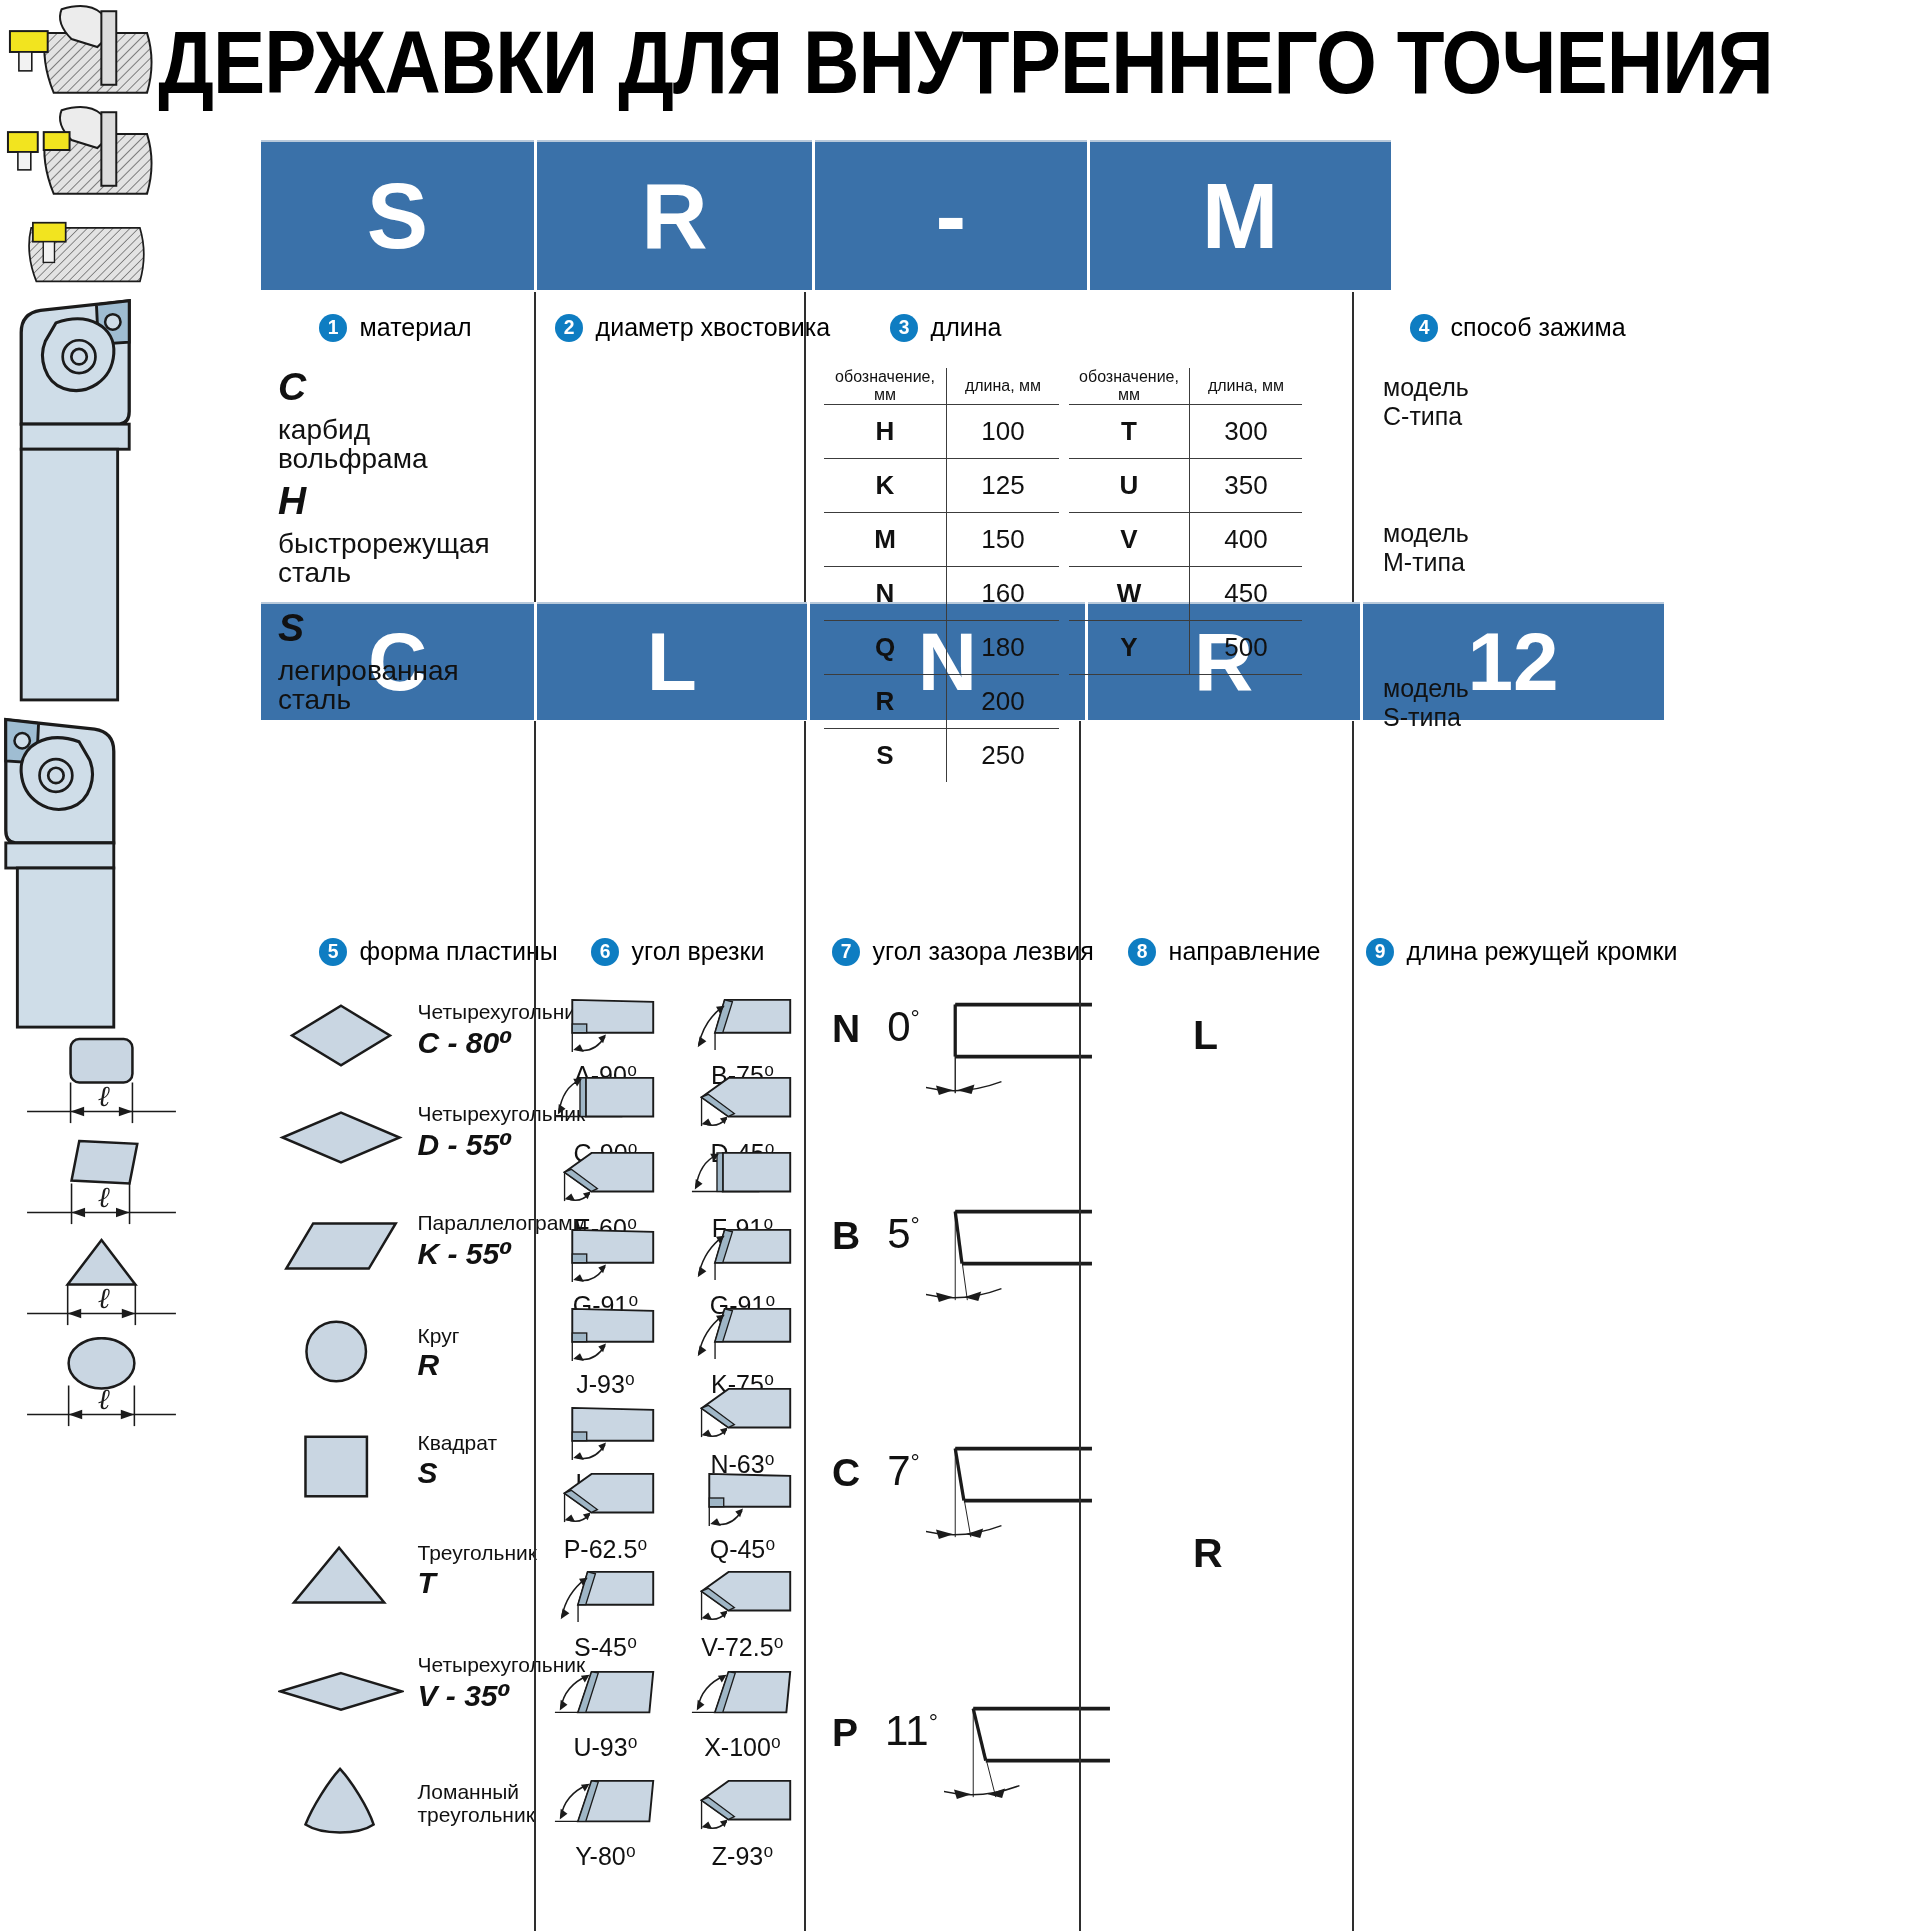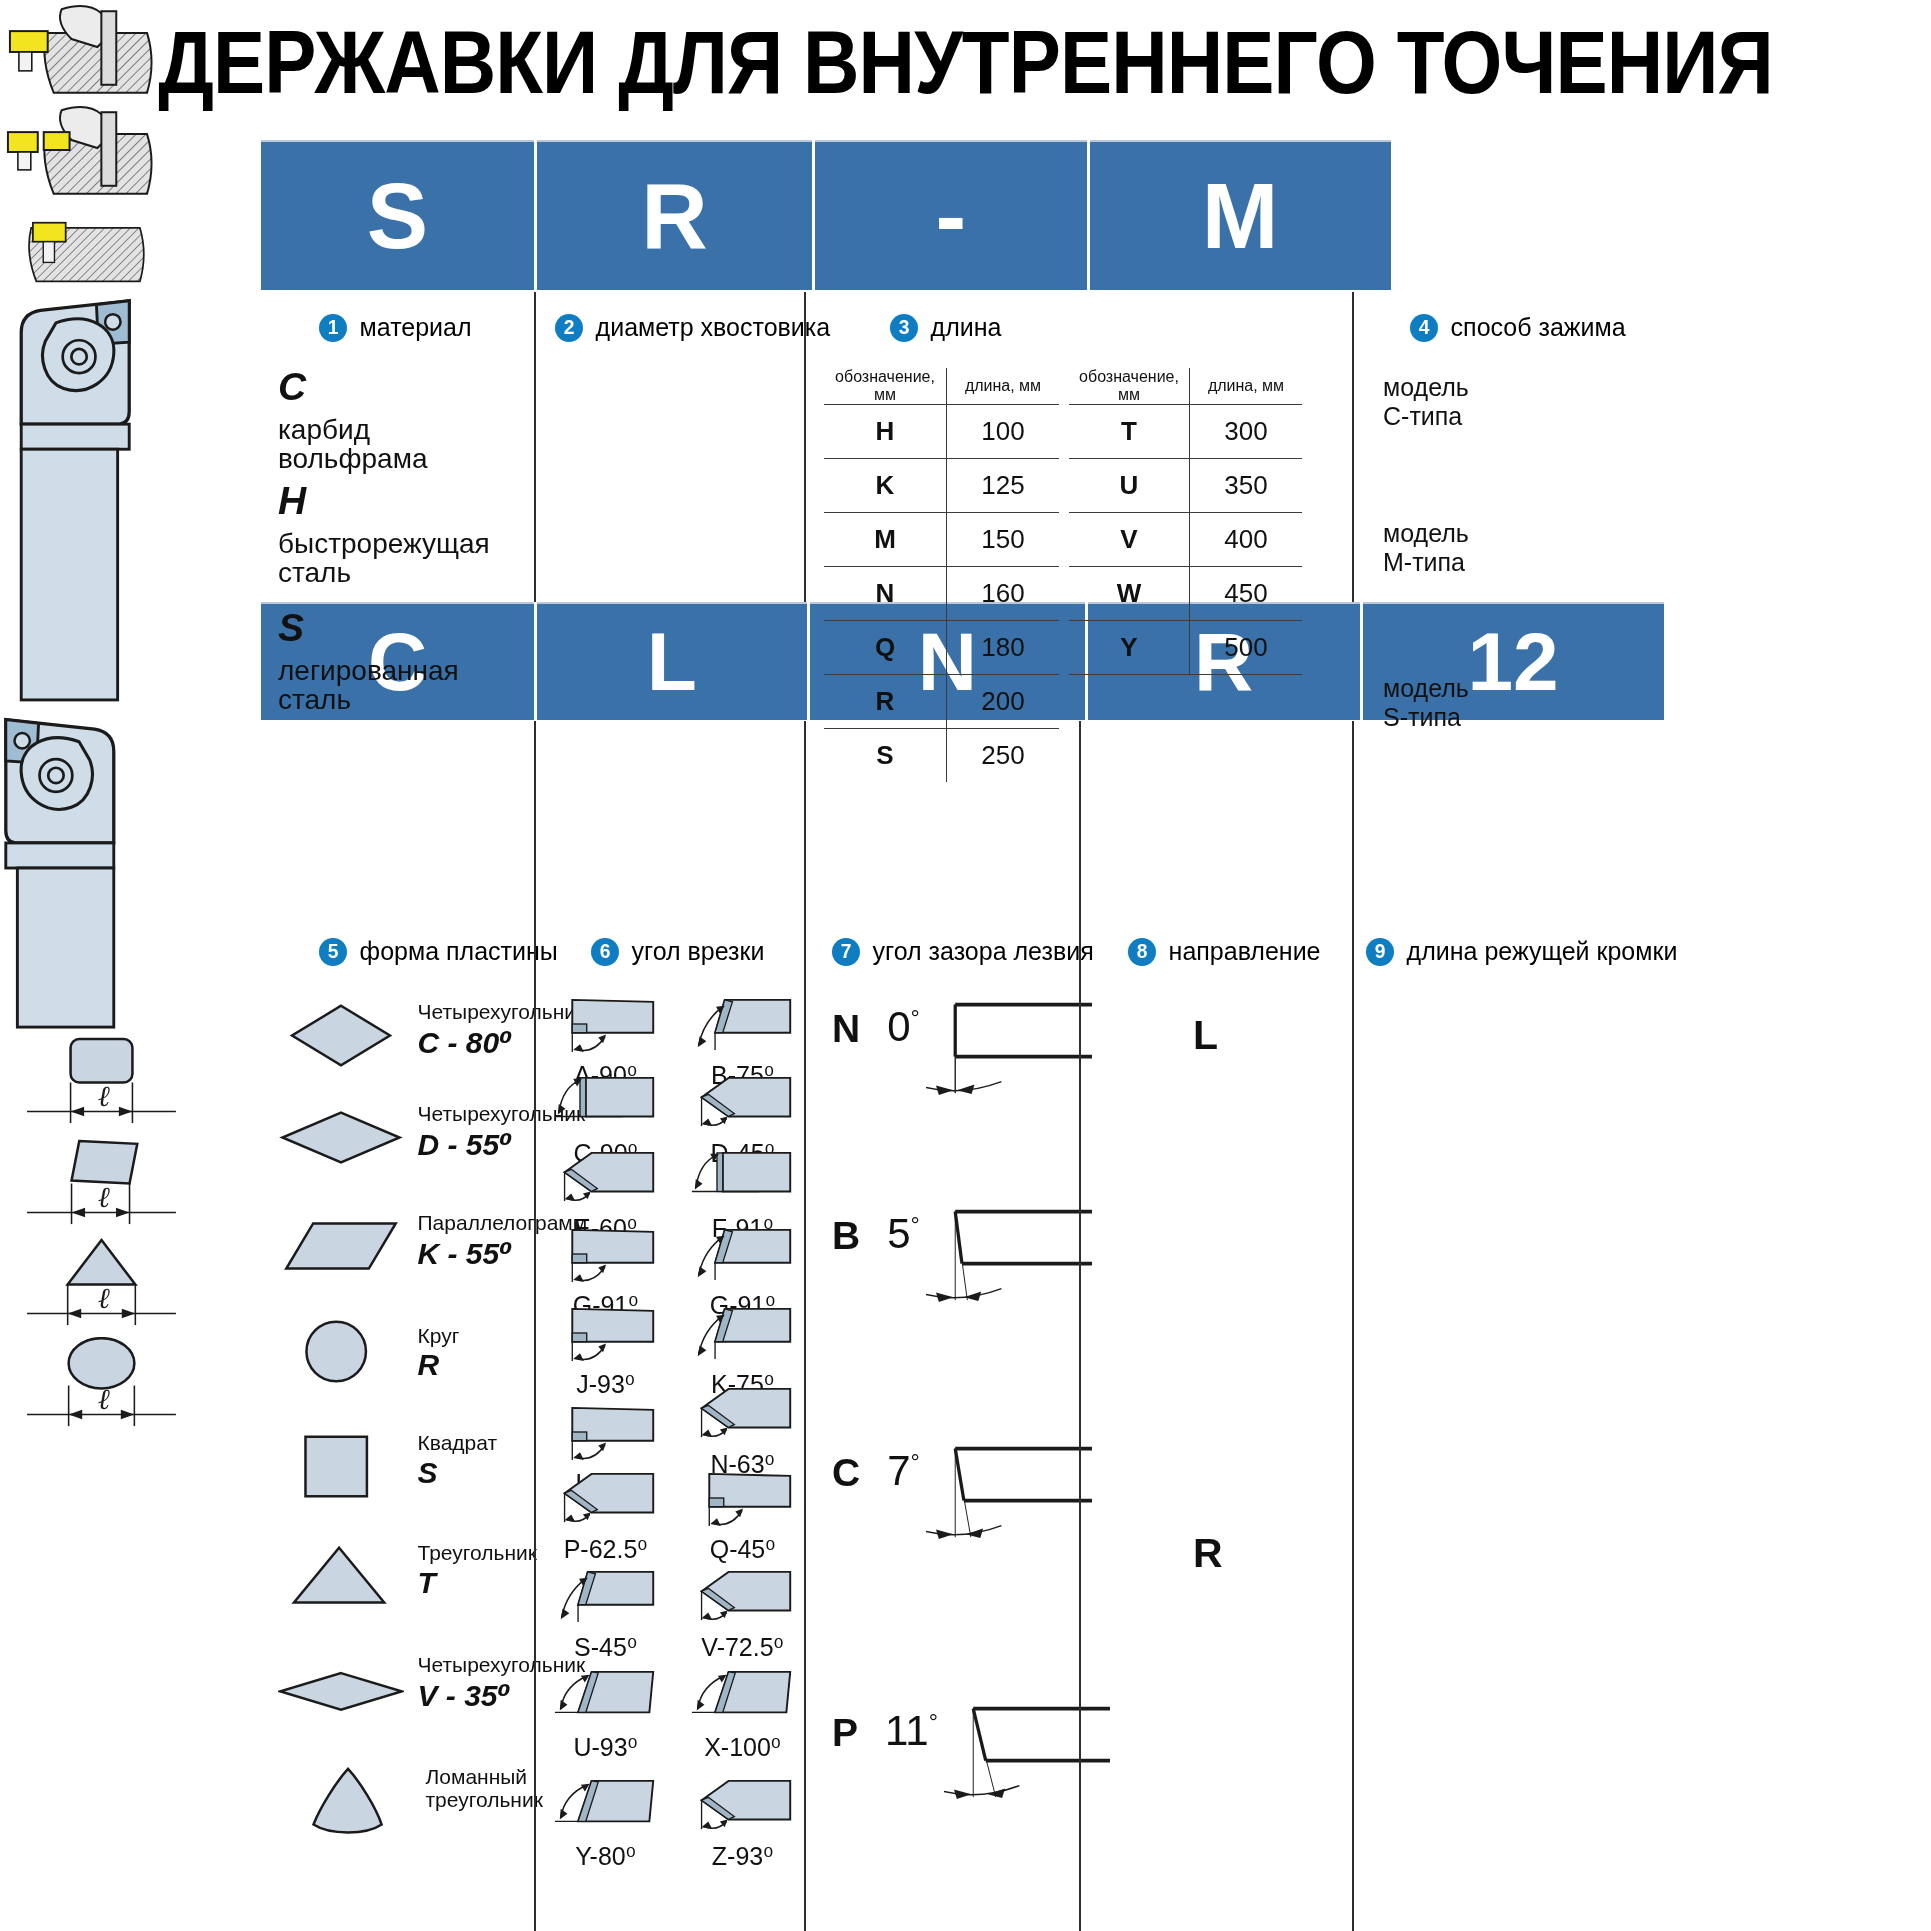--- a/index.html
+++ b/index.html
@@ -267,7 +267,7 @@
           <div class="s5-code">V - 35⁰</div>
         </div>
       </div>
-      <div class="abs s5-item" style="left: 286px; top: 1765px;">
+      <div class="abs s5-item" style="left: 278px; top: 1765px; align-items: center;">
         <div style="width: 126px;"><svg width="126" height="72" viewBox="0 0 130 75" xmlns="http://www.w3.org/2000/svg">
             <path d="M64,4 C76,17 93,44 99,62 C83,73 45,73 28,62 C35,44 52,17 64,4 Z" fill="#C9D6E2" stroke="#1B1B1B" stroke-width="2.6"></path>
           </svg></div>

